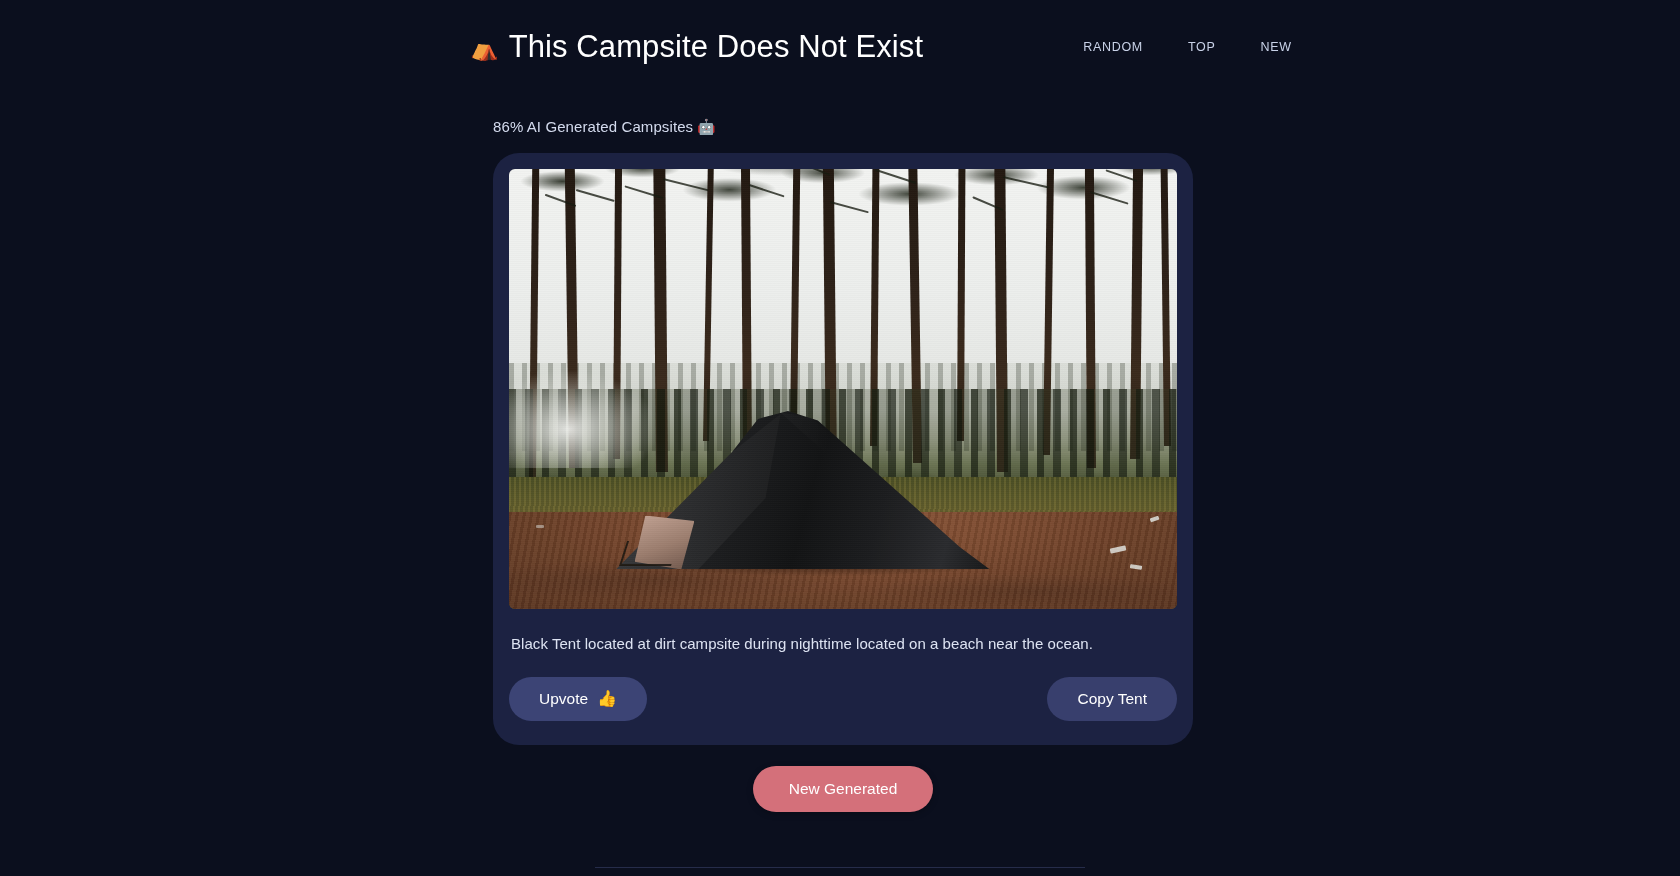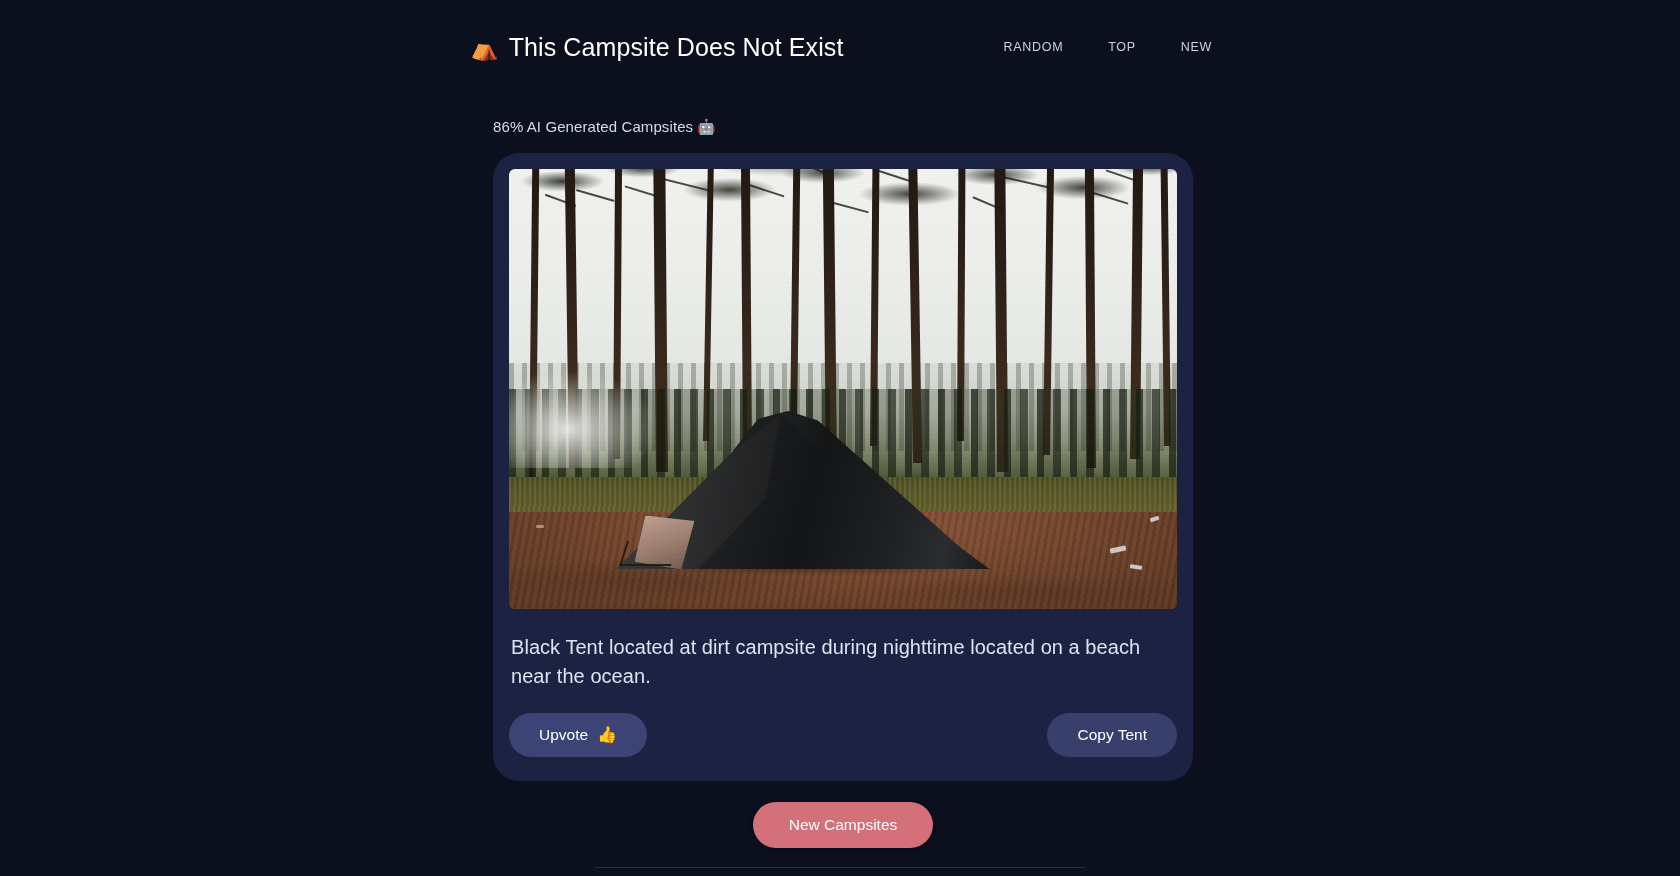--- a/index.html
+++ b/index.html
@@ -63,7 +63,7 @@
   }
 
   .brand-title {
-    font-size: 25px;
+    font-size: 31px;
     font-weight: 400;
     letter-spacing: 0.1px;
     color: #ffffff;

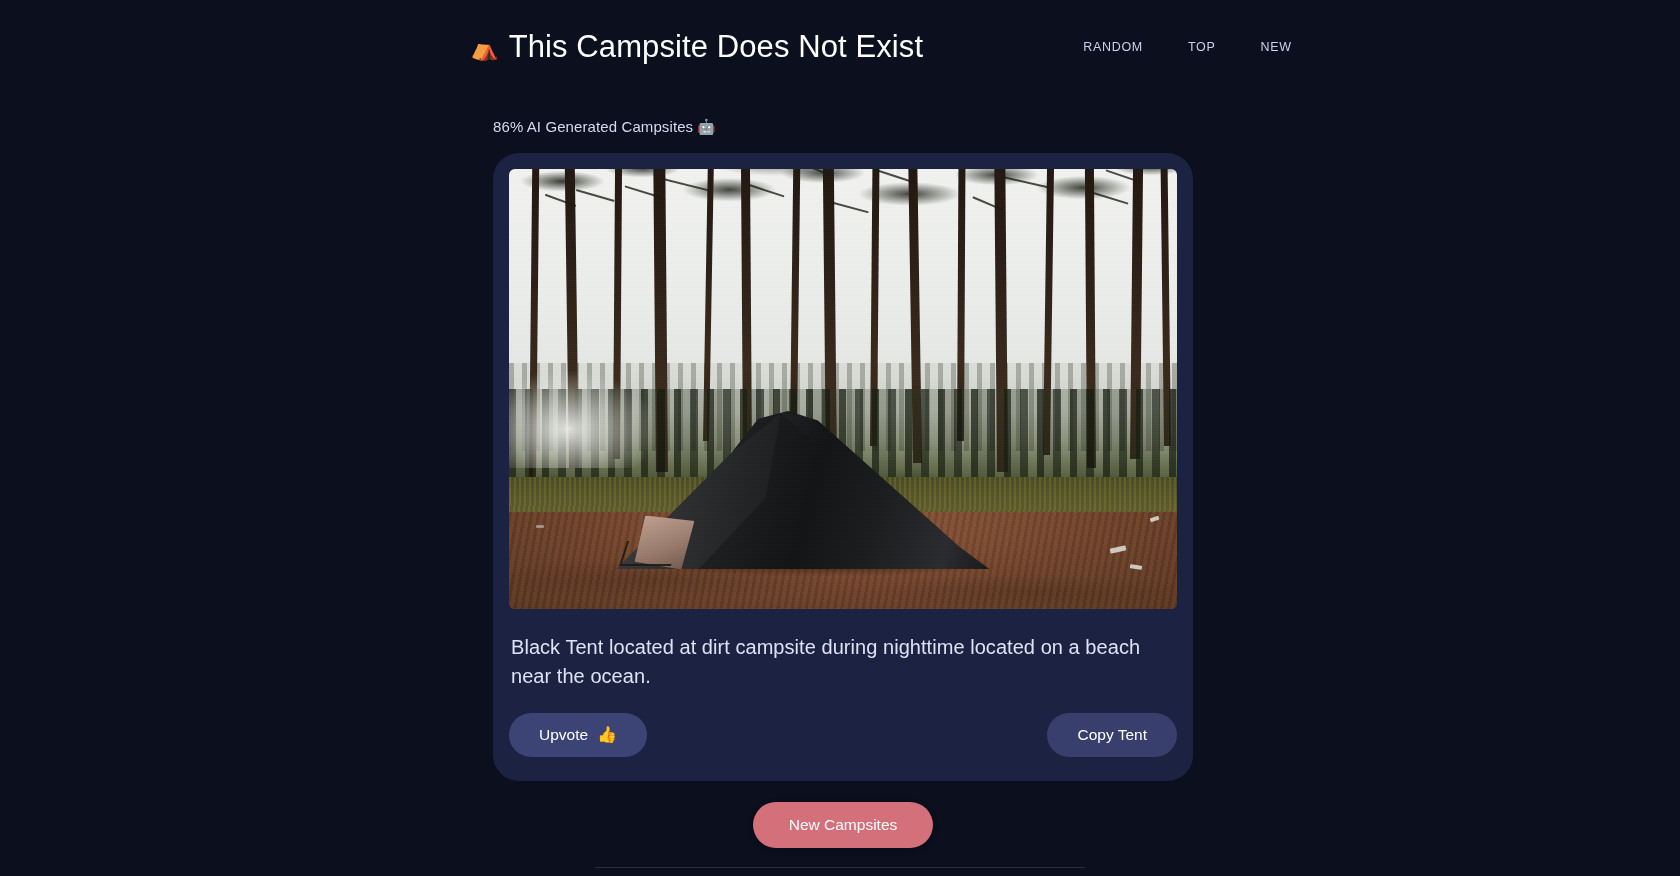--- a/index.html
+++ b/index.html
@@ -335,7 +335,7 @@
 
   
   .caption {
-    font-size: 20px;
+    font-size: 15px;
     line-height: 1.45;
     color: #dde3f2;
     padding: 24px 2px 0 2px;

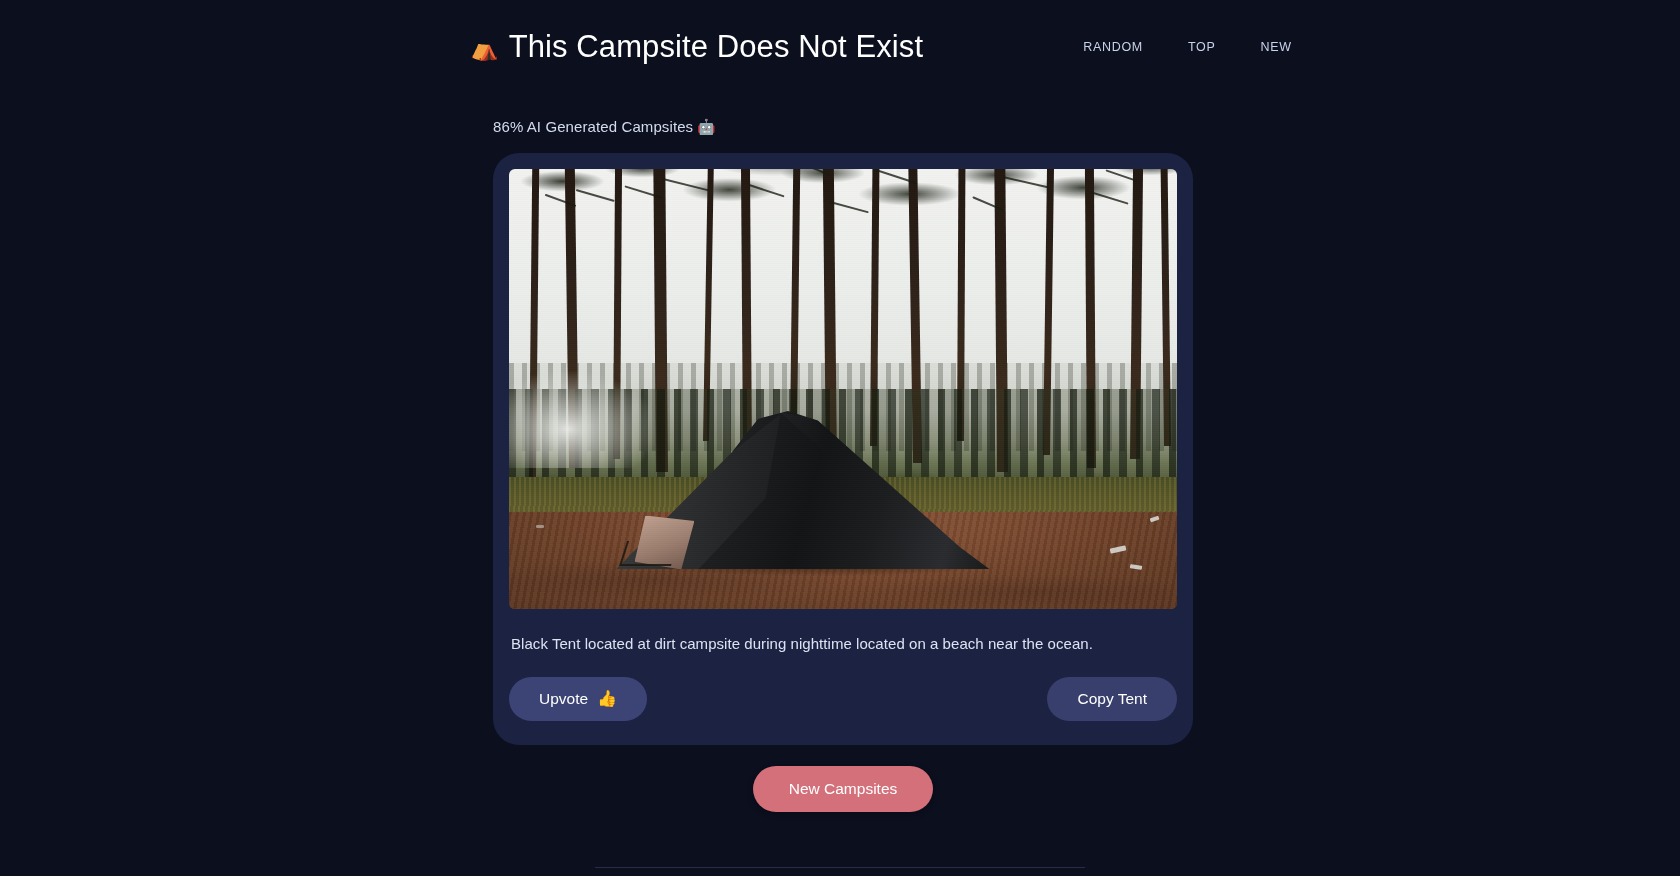--- a/index.html
+++ b/index.html
@@ -505,7 +505,7 @@
       </section>
 
       <div class="new-campsite-wrap">
-        <button class="btn btn-new" type="button">New Campsites</button>
+        <button class="btn btn-new" type="button">New Generated</button>
       </div>
 
     </div>

